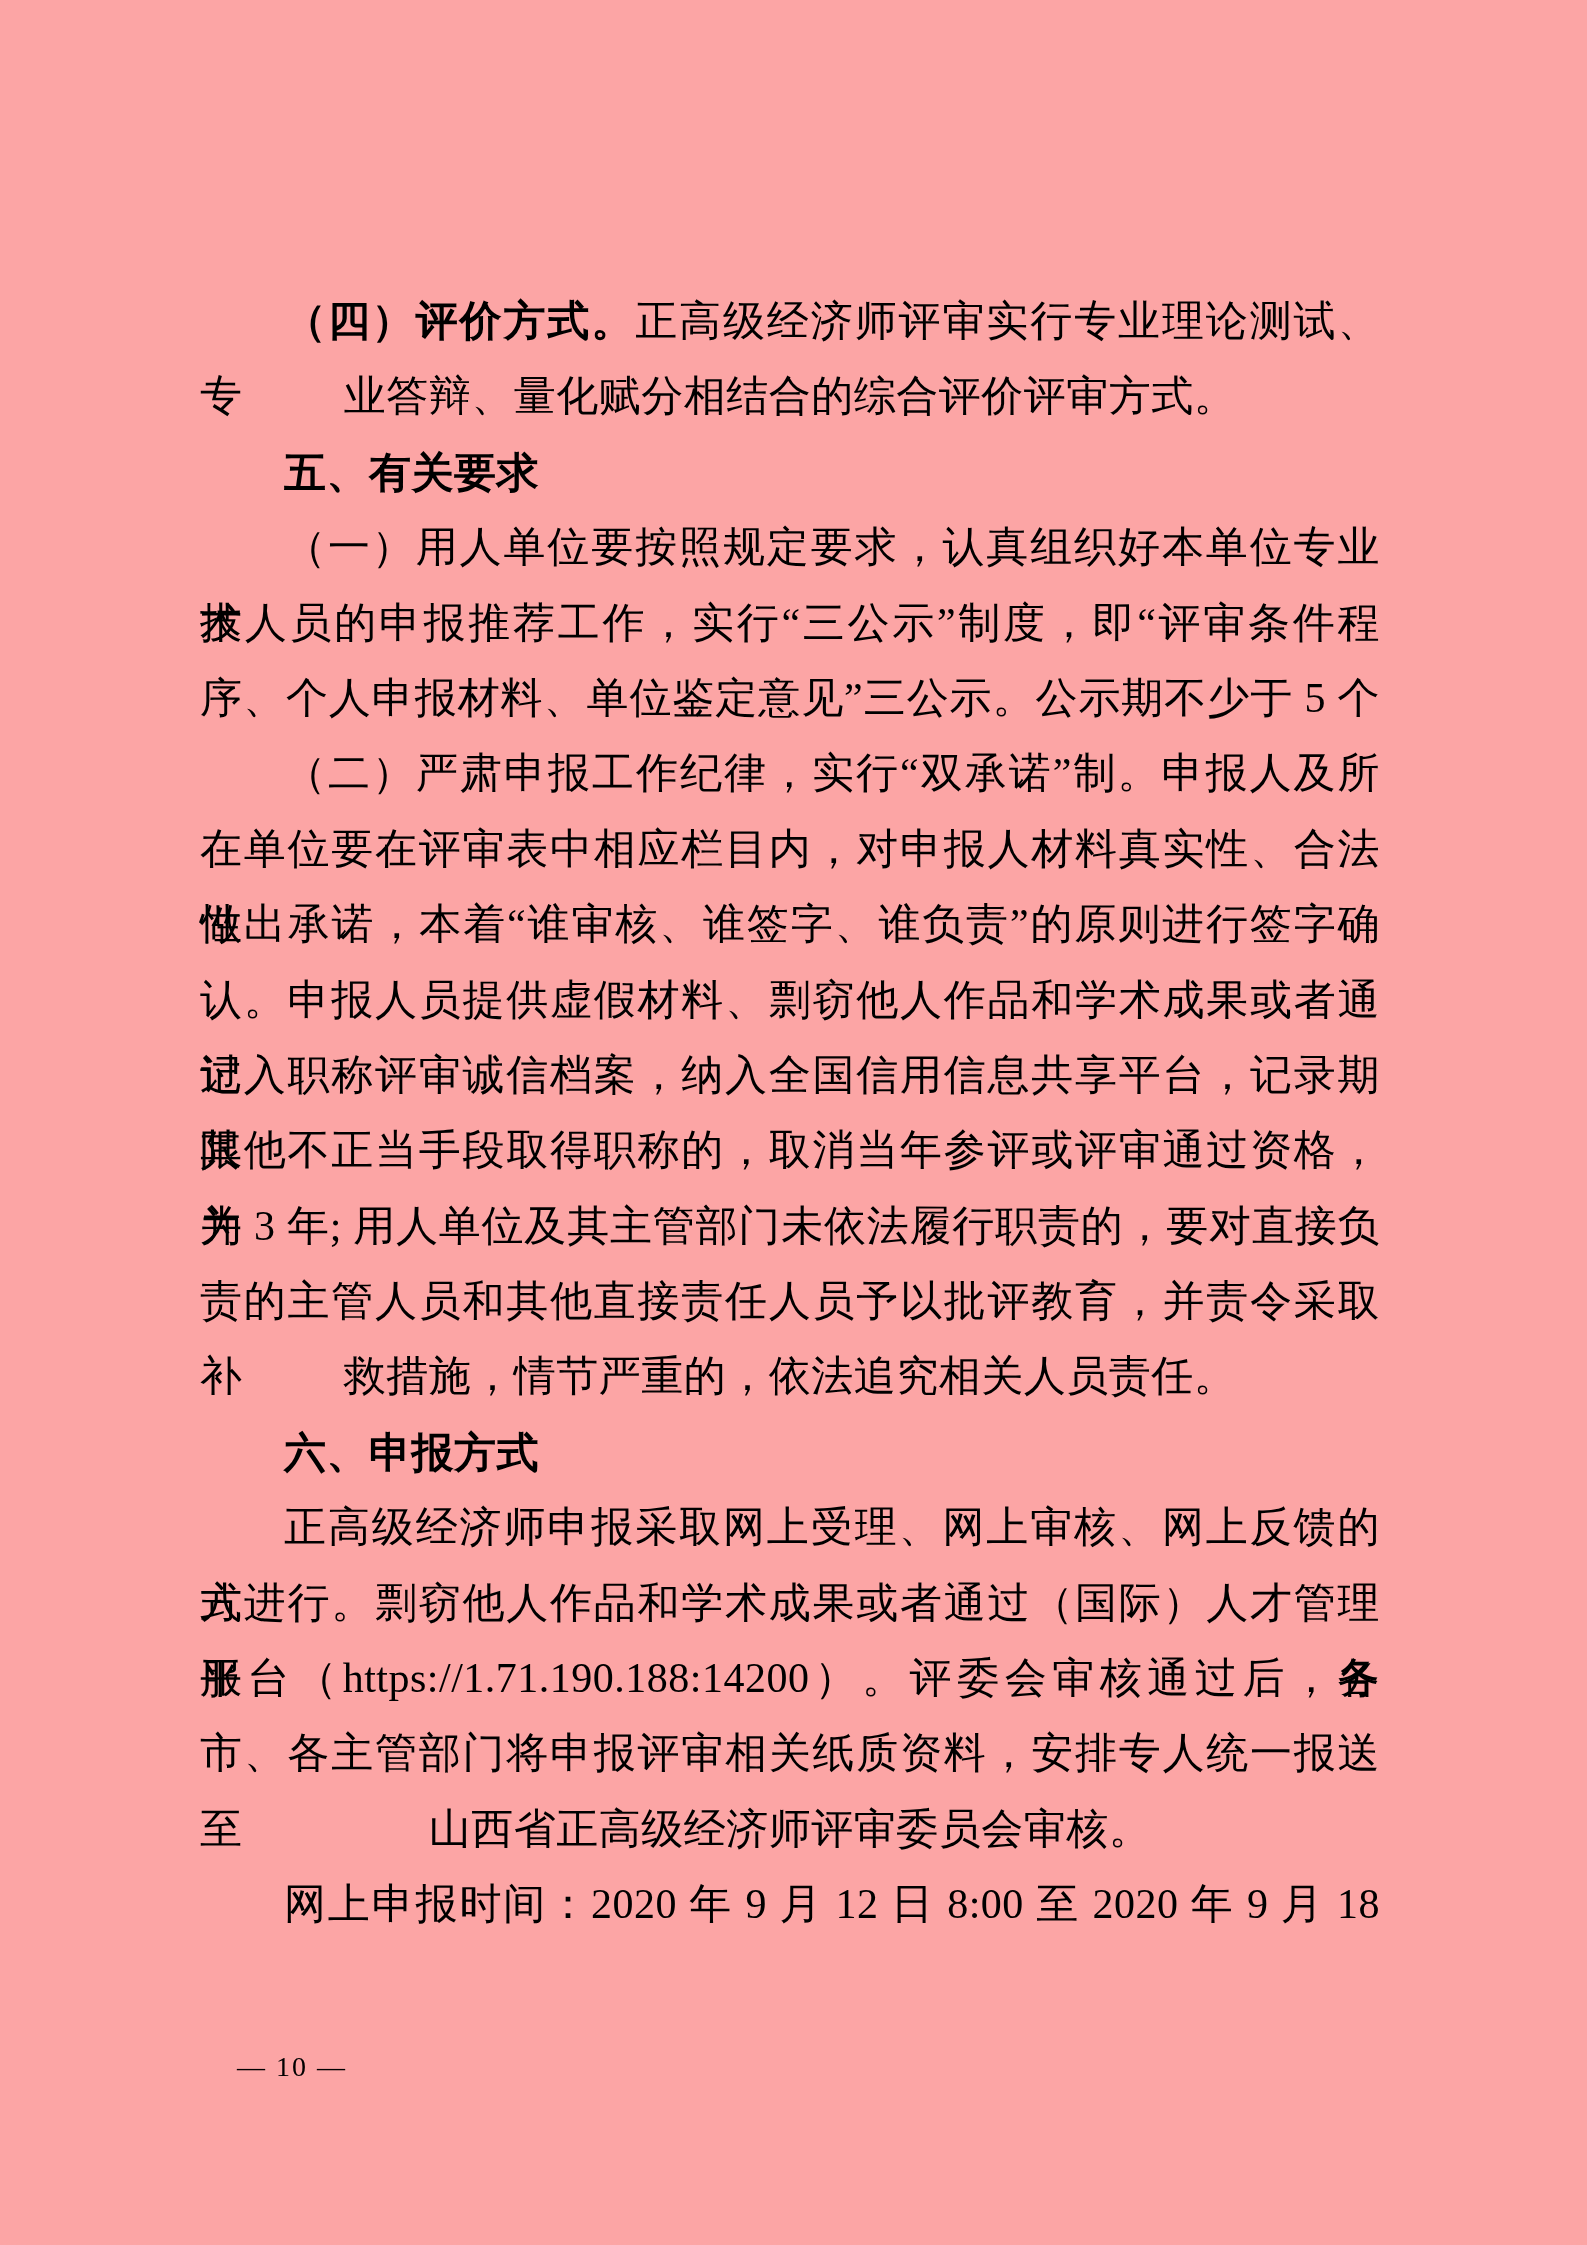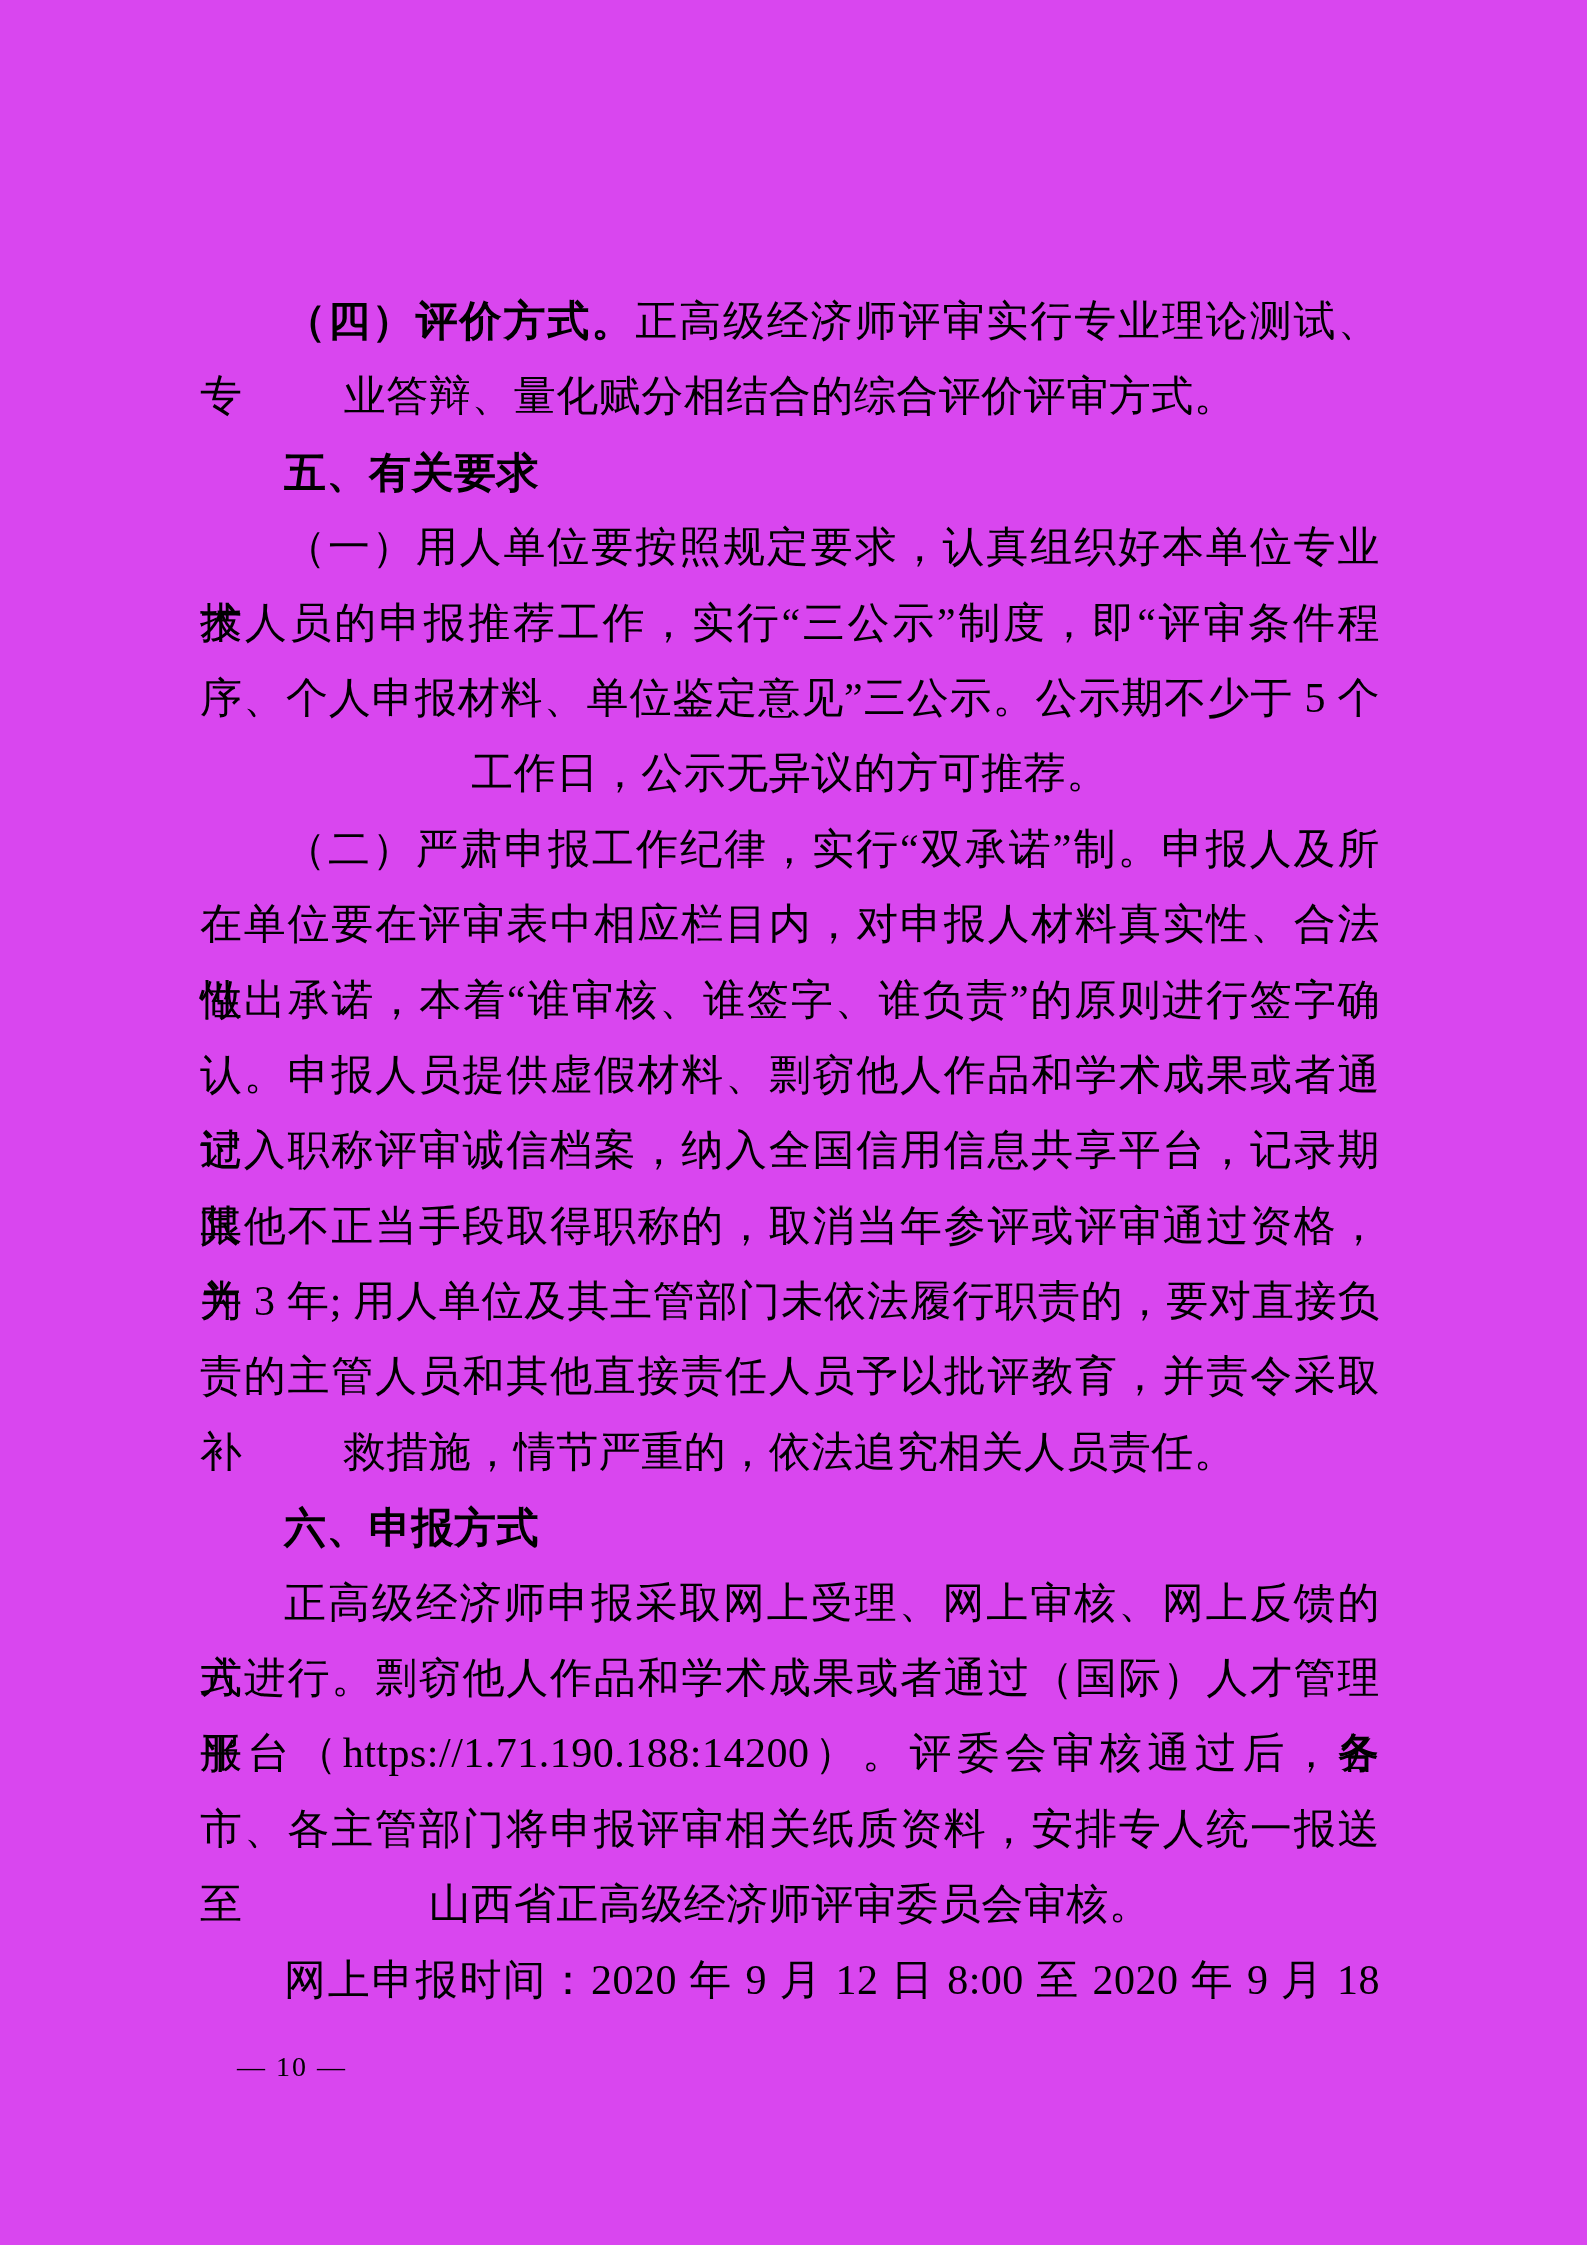--- a/index.html
+++ b/index.html
@@ -6,7 +6,7 @@
   .page {
     position:relative;
     width:1587px; height:2245px;
-    background:#d946ef;
+    background:#fca5a5;
     color:#000000;
     font-family:"Liberation Serif","DejaVu Serif",serif;
     overflow:hidden;

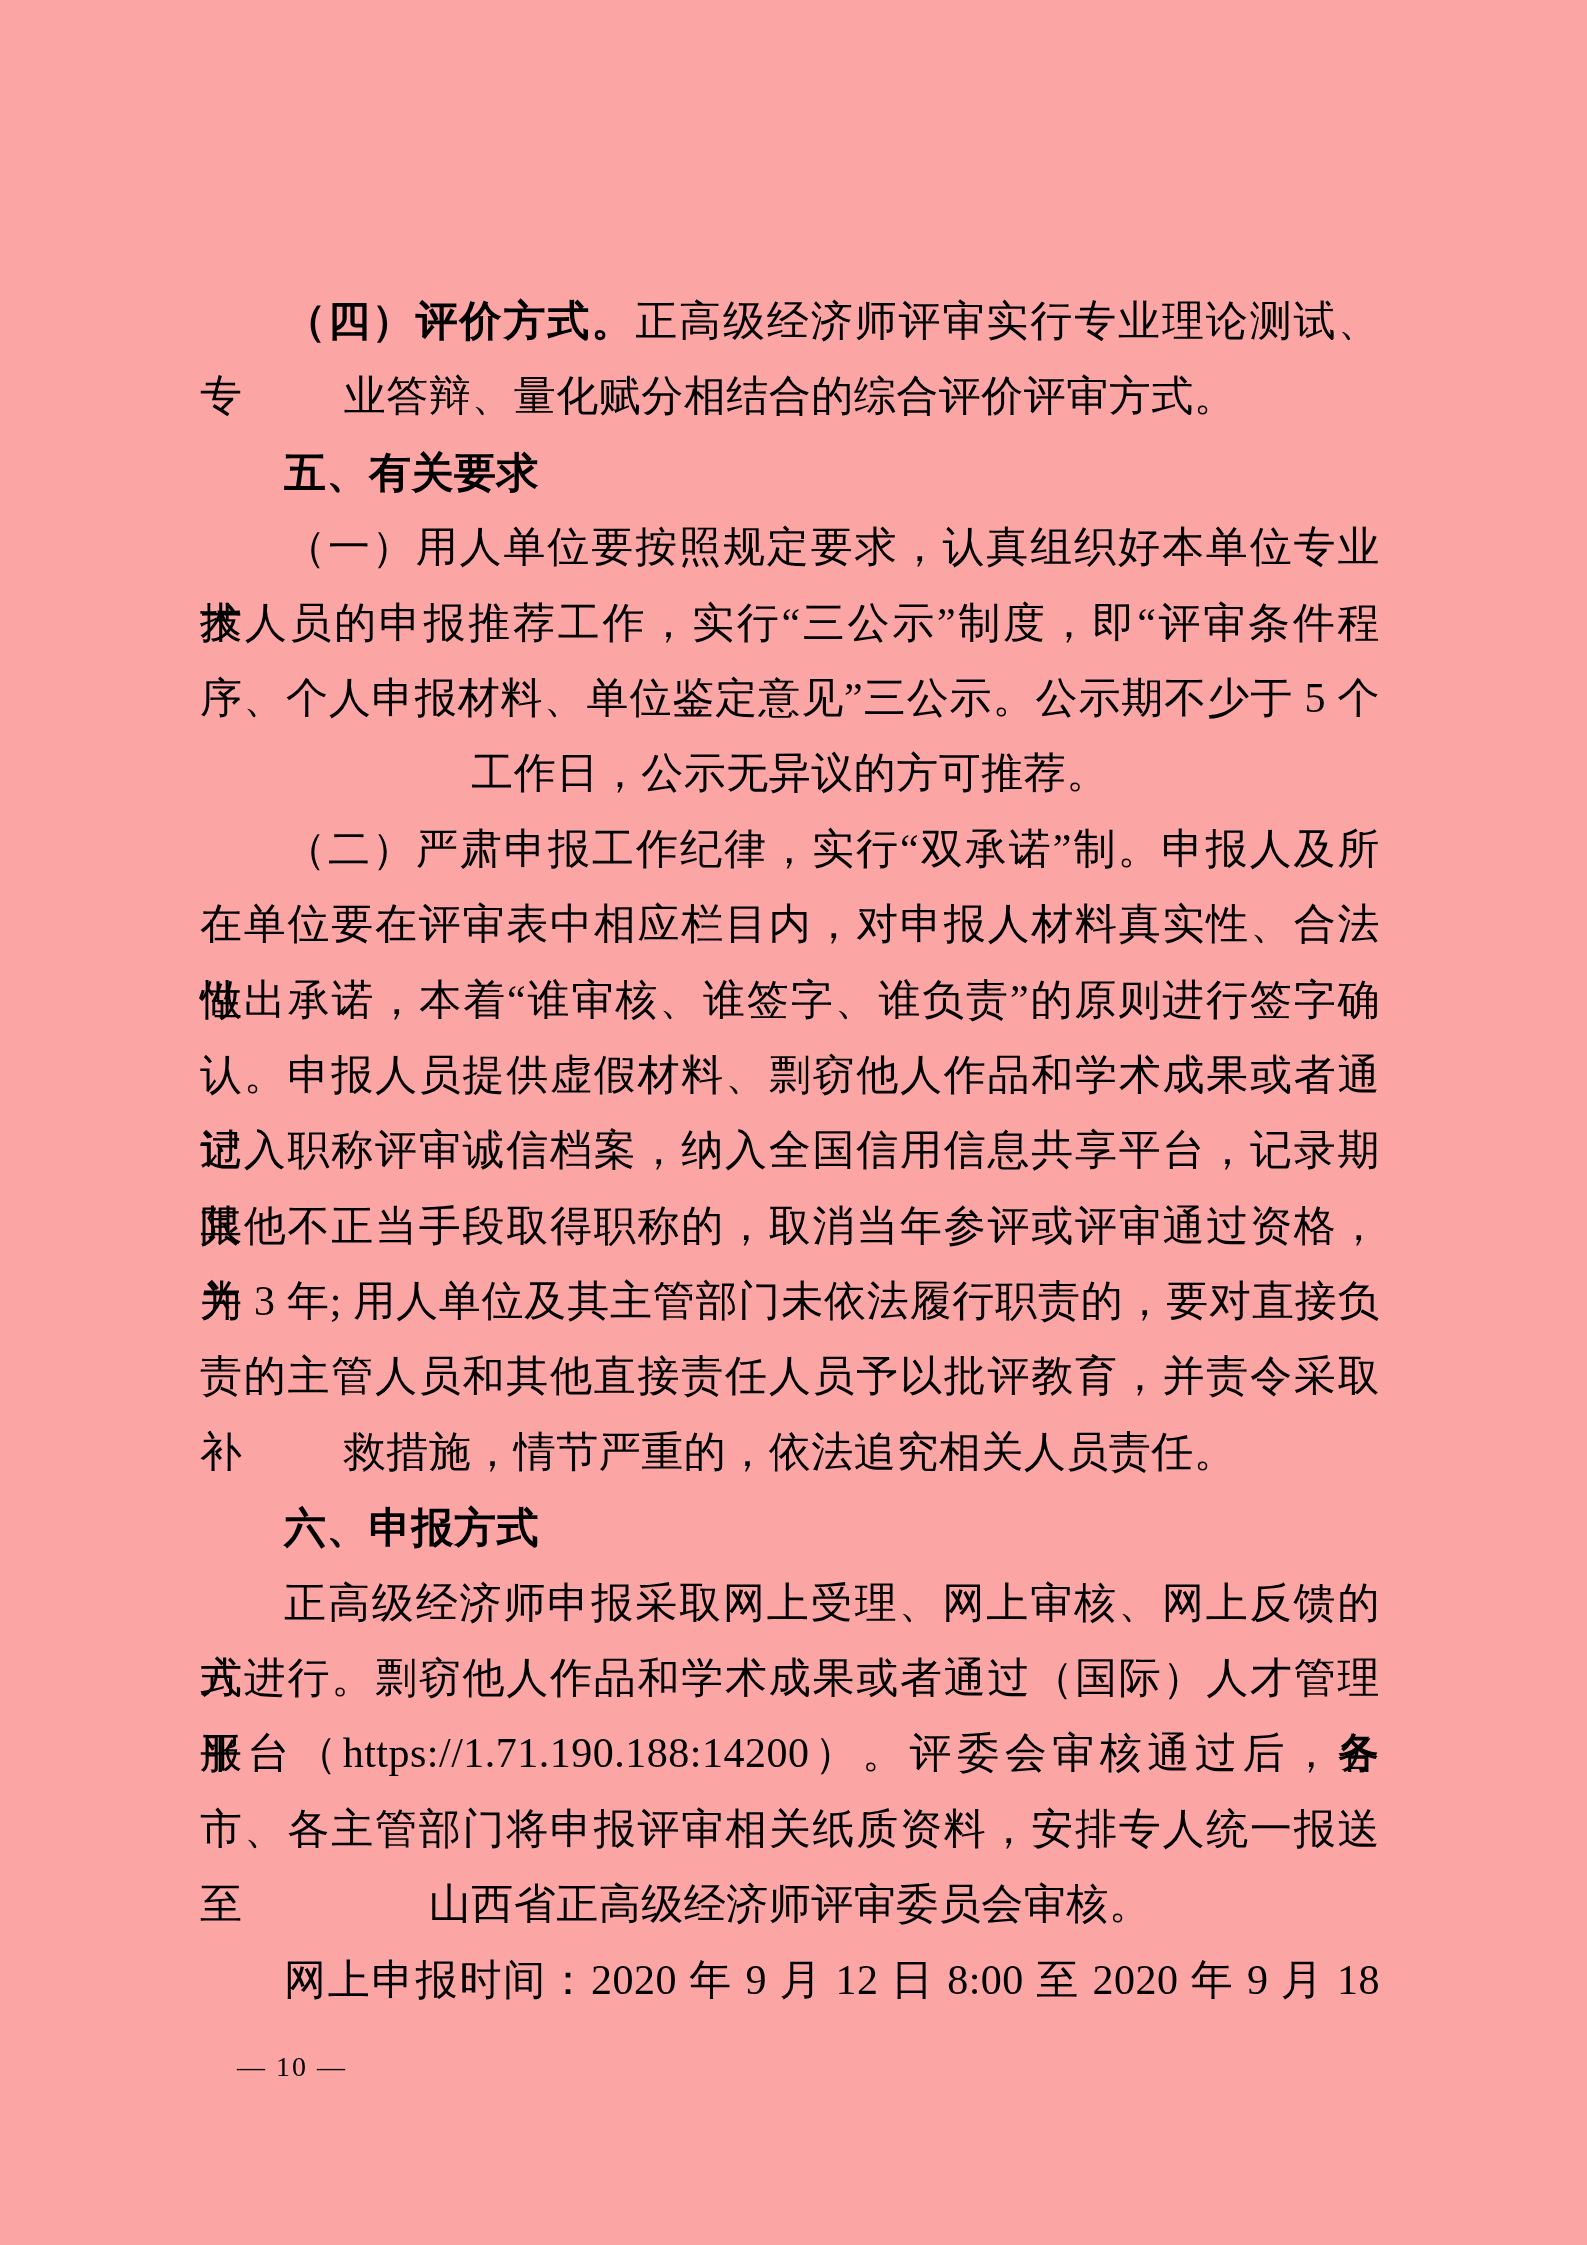--- a/index.html
+++ b/index.html
@@ -58,7 +58,6 @@
     <div class="line fill indent">（一）用人单位要按照规定要求，认真组织好本单位专业技</div>
     <div class="line fill">术人员的申报推荐工作，实行“三公示”制度，即“评审条件程</div>
     <div class="line fill">序、个人申报材料、单位鉴定意见”三公示。公示期不少于 5 个</div>
-    <div class="line">工作日，公示无异议的方可推荐。</div>
 
     <div class="line fill indent">（二）严肃申报工作纪律，实行“双承诺”制。申报人及所</div>
     <div class="line fill">在单位要在评审表中相应栏目内，对申报人材料真实性、合法性</div>

